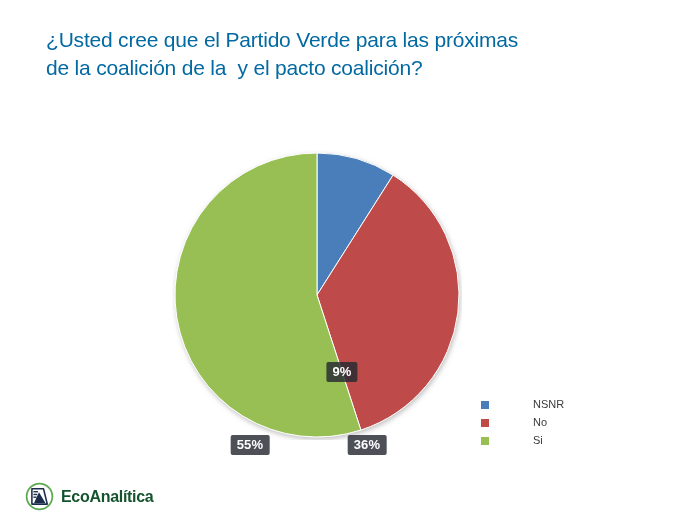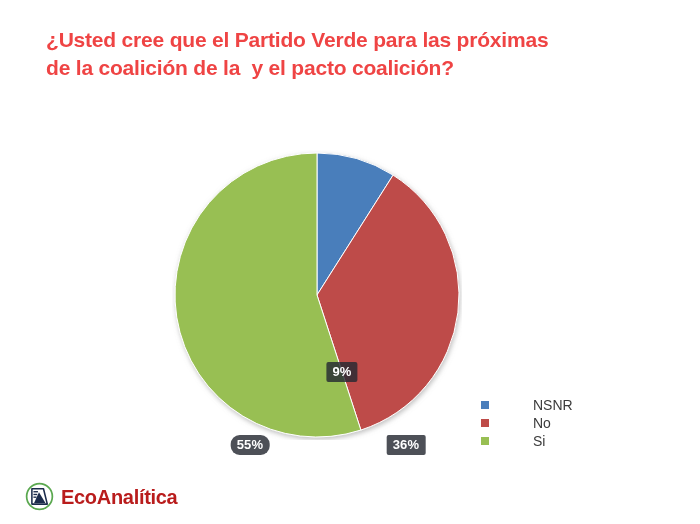--- a/index.html
+++ b/index.html
@@ -22,9 +22,9 @@
     top: 26px;
     width: 610px;
     font-size: 21px;
-    font-weight: bold;
+    font-weight: normal;
     line-height: 1.33;
-    color: #ef4444;
+    color: #0369a1;
     letter-spacing: -0.2px;
   }
   #chart-title .title-line {

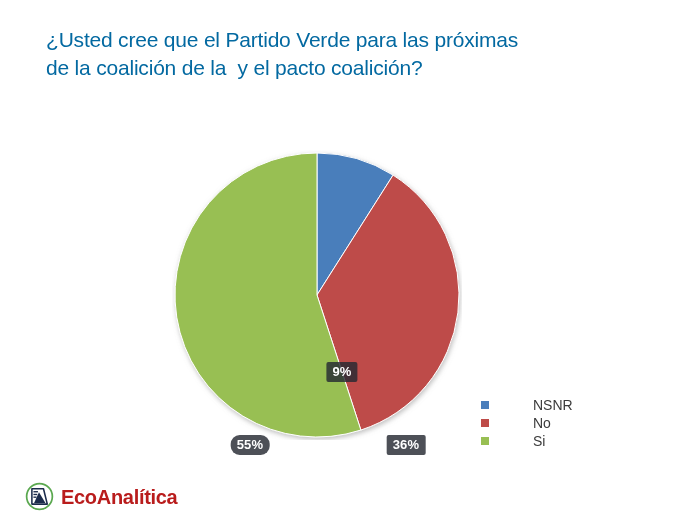--- a/index.html
+++ b/index.html
@@ -81,7 +81,7 @@
     flex: 0 0 8px;
   }
   .legend-label {
-    font-size: 14px;
+    font-size: 11px;
     color: #3b3b3b;
     line-height: 1;
     padding-left: 38px;

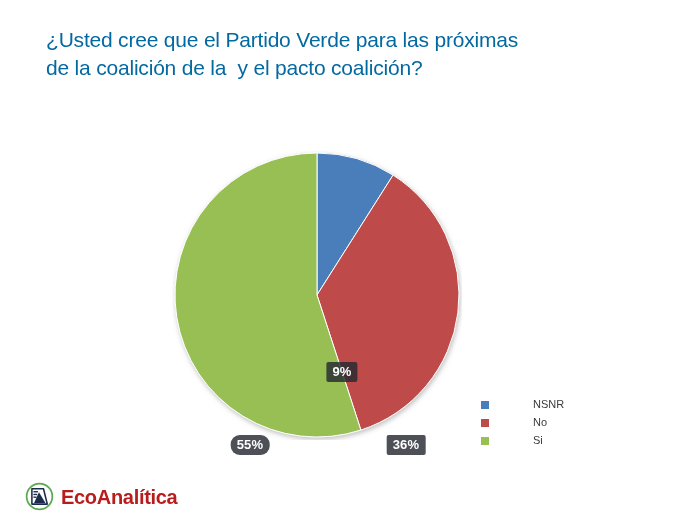--- a/index.html
+++ b/index.html
@@ -134,7 +134,7 @@
 
   <div class="slice-label" id="slice-label-0" style="left:342px; top:232px;">9%</div>
   <div class="slice-label" id="slice-label-1" style="left:406px; top:305px;">36%</div>
-  <div class="slice-label" id="slice-label-2" style="left:250px; top:305px;border-radius:9px;">55%</div>
+  <div class="slice-label" id="slice-label-2" style="left:250px; top:305px;">55%</div>
 
   <div id="legend">
     <div class="legend-item">

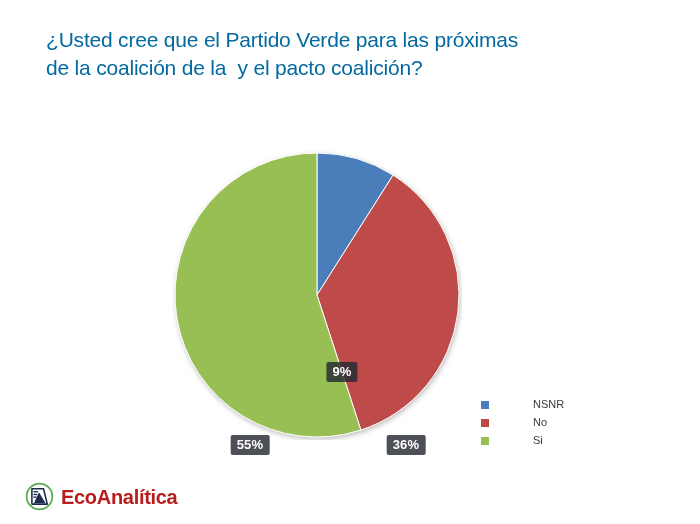--- a/index.html
+++ b/index.html
@@ -133,7 +133,7 @@
   </svg>
 
   <div class="slice-label" id="slice-label-0" style="left:342px; top:232px;">9%</div>
-  <div class="slice-label" id="slice-label-1" style="left:406px; top:305px;">36%</div>
+  <div class="slice-label" id="slice-label-1" style="left:367px; top:305px;">36%</div>
   <div class="slice-label" id="slice-label-2" style="left:250px; top:305px;">55%</div>
 
   <div id="legend">

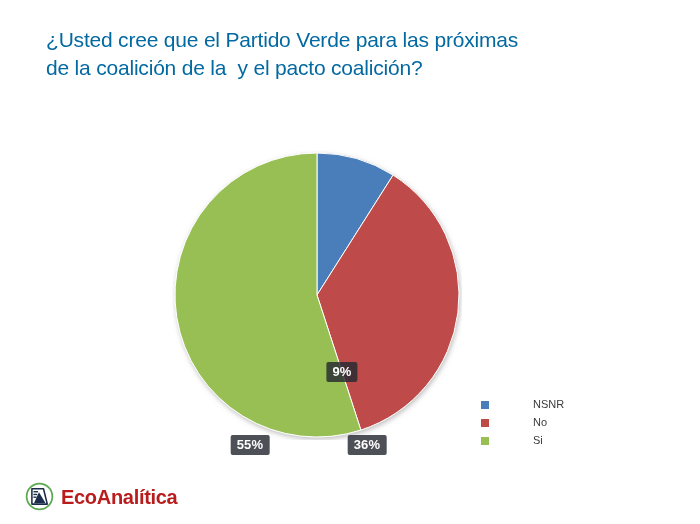--- a/index.html
+++ b/index.html
@@ -102,9 +102,9 @@
     flex: 0 0 29px;
   }
   #logo-wordmark {
-    font-size: 20px;
+    font-size: 16px;
     font-weight: bold;
-    color: #b91c1c;
+    color: #14532d;
     letter-spacing: -0.3px;
     line-height: 1;
   }

